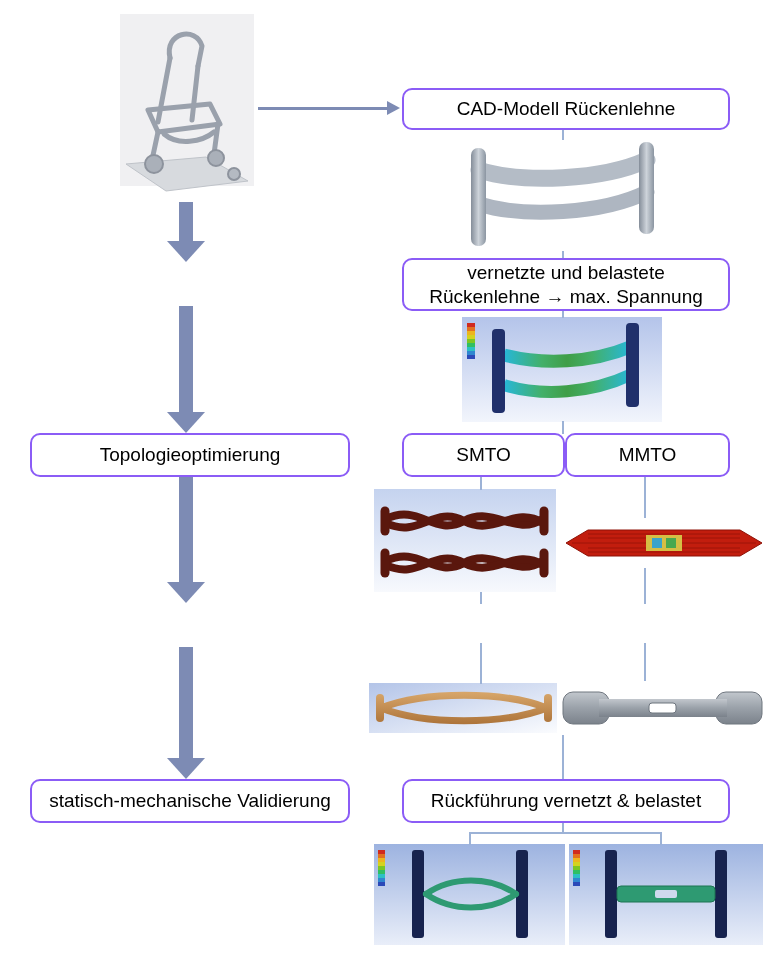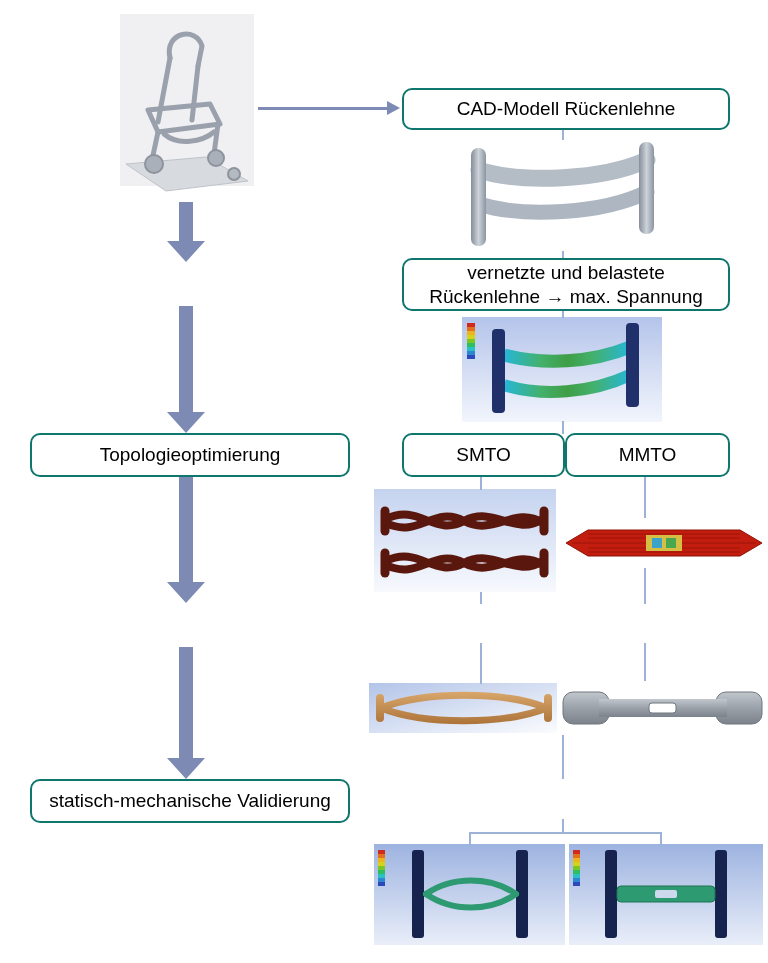--- a/index.html
+++ b/index.html
@@ -7,7 +7,7 @@
   .canvas{position:relative;width:768px;height:963px;background:#ffffff;overflow:hidden;}
 
   .fbox{
-    position:absolute;border:2px solid #0f766e;border-radius:10px;background:#ffffff;
+    position:absolute;border:2px solid #8b5cf6;border-radius:10px;background:#ffffff;
     display:flex;flex-direction:column;align-items:center;justify-content:center;
     font-size:19px;color:#000000;text-align:center;line-height:1.22;
   }

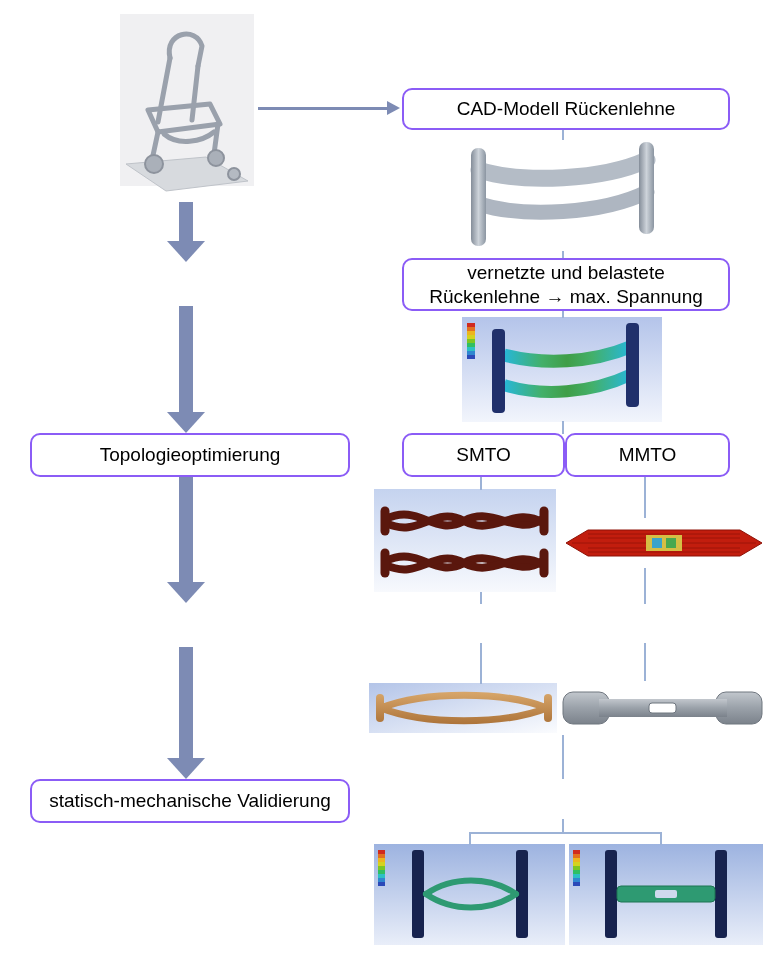--- a/index.html
+++ b/index.html
@@ -294,6 +294,9 @@
   </div>
 
 
+  <div class="fbox" style="left:402px;top:779px;width:324px;height:40px;">
+    <span>Rückführung vernetzt &amp; belastet</span>
+  </div>
 
   <div class="fbox" style="left:30px;top:433px;width:316px;height:40px;">
     <span>Topologieoptimierung</span>

